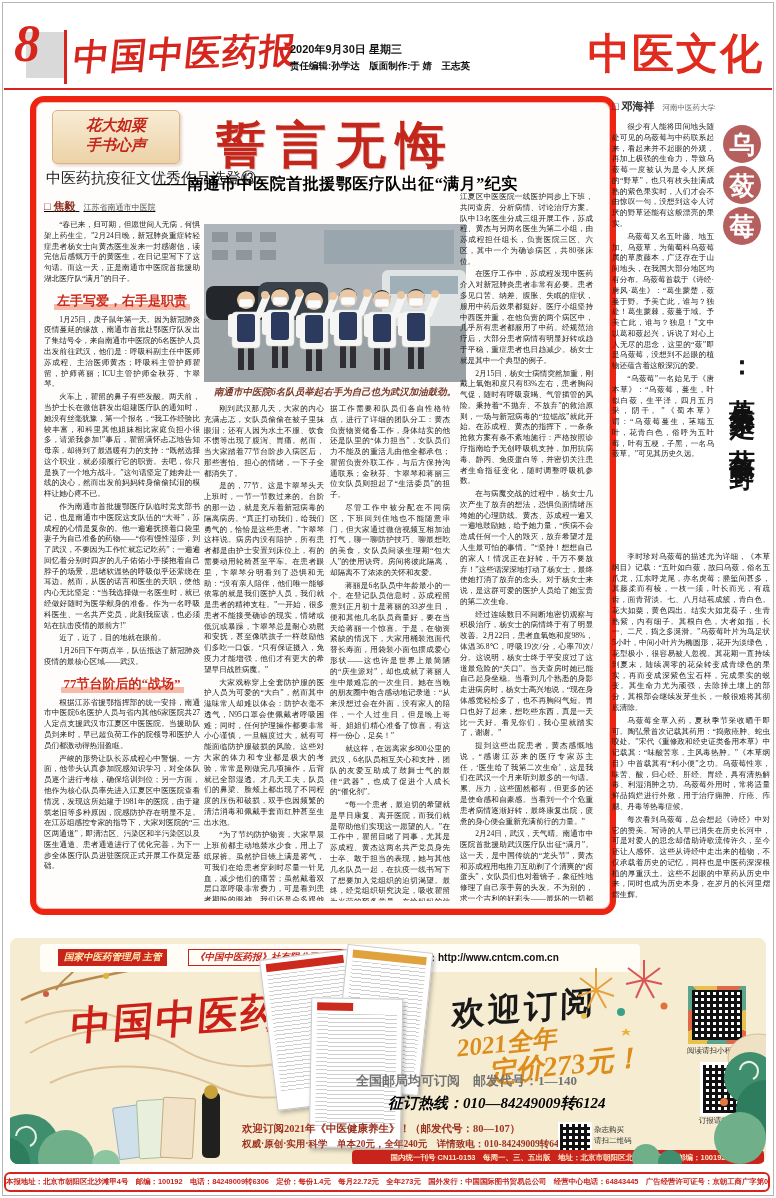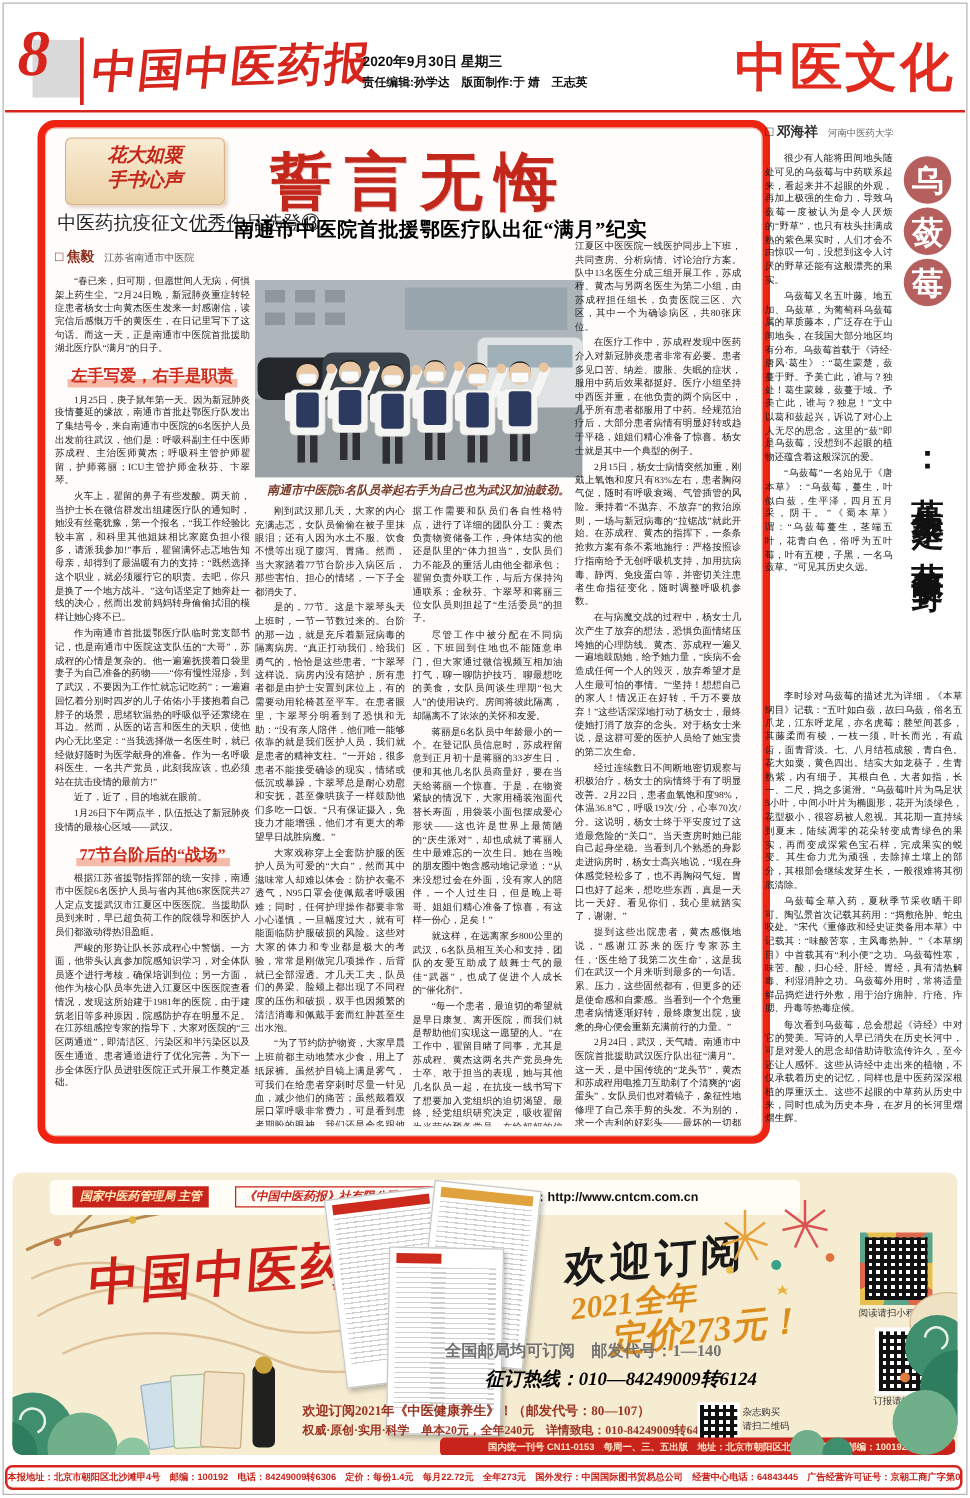--- a/index.html
+++ b/index.html
@@ -43,7 +43,7 @@
   .col3{left:294px;top:302px;width:120px;bottom:8px;}
   .col4{left:424px;top:90px;width:133px;bottom:8px;}
 
-  .byline{margin:0 0 6px;}
+  .byline{margin:0 0 6px;text-decoration:underline;}
   .byline b{font-size:11px;color:#8b2a1a;}
   .byline span{font-size:8px;color:#555;margin-left:4px;font-family:"Liberation Sans",sans-serif;}
 

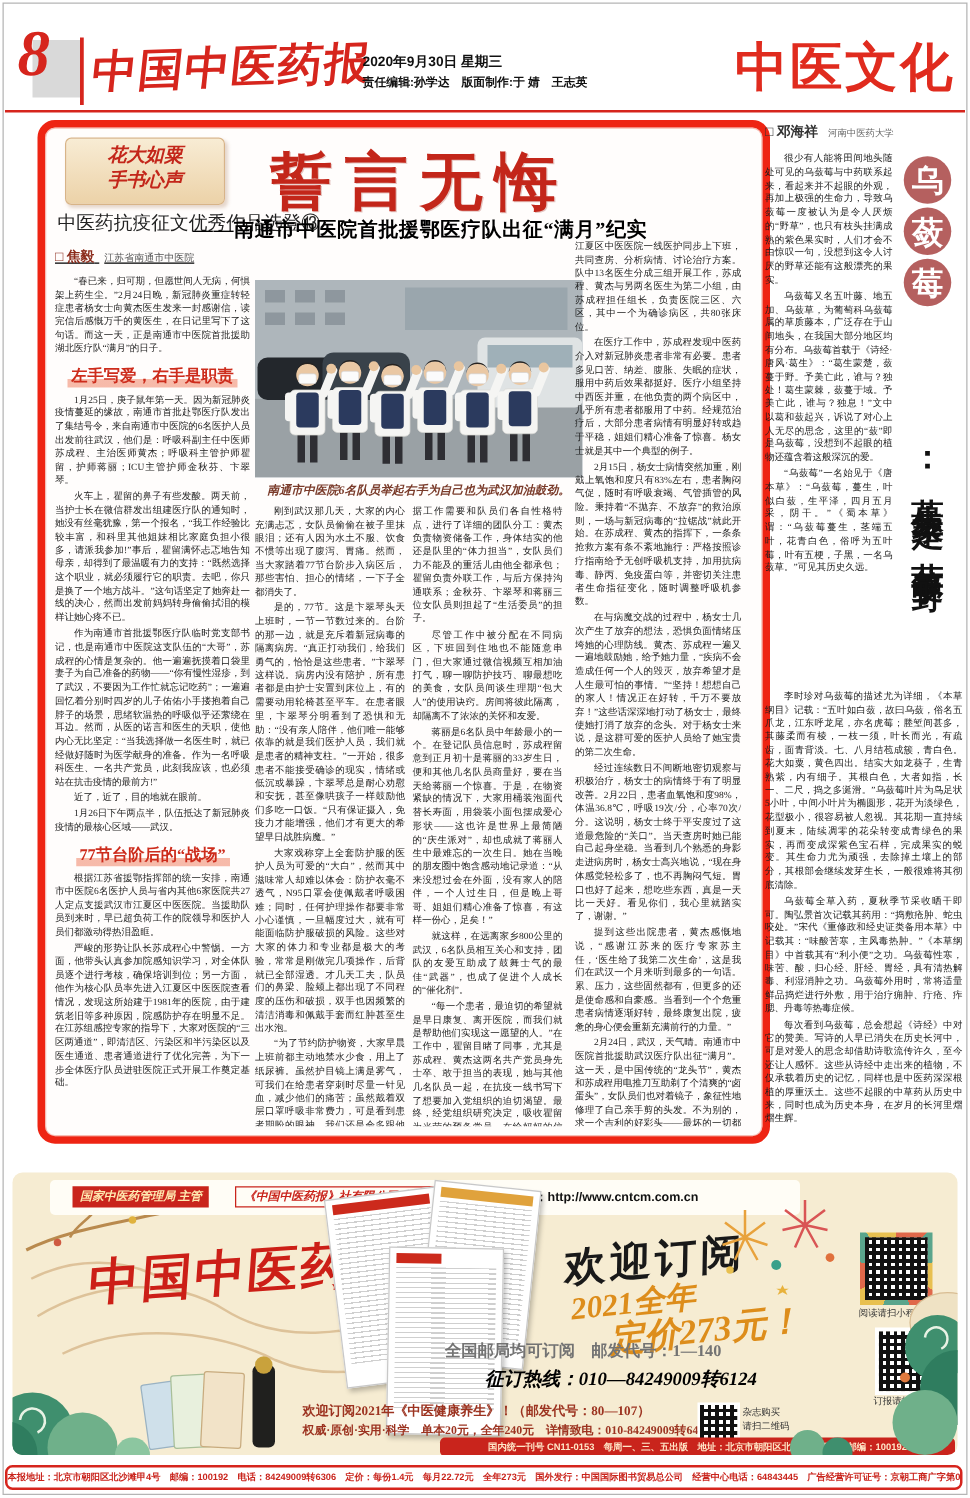--- a/index.html
+++ b/index.html
@@ -226,7 +226,7 @@
 
   <div class="col col4">
     <p class="p cont">江夏区中医医院一线医护同步上下班，共同查房、分析病情、讨论治疗方案。队中13名医生分成三组开展工作，苏成程、黄杰与另两名医生为第二小组，由苏成程担任组长，负责医院三区、六区，其中一个为确诊病区，共80张床位。</p>
-    <p class="p">在医疗工作中，苏成程发现中医药介入对新冠肺炎患者非常有必要。患者多见口苦、纳差、腹胀、失眠的症状，服用中药后效果都挺好。医疗小组坚持中西医并重，在他负责的两个病区中，几乎所有患者都服用了中药。经规范治疗后，大部分患者病情有明显好转或趋于平稳，姐姐们精心准备了惊喜。杨女士就是其中一个典型的例子。</p>
+    <p class="p">在医疗工作中，苏成程发现中医药介入对新冠肺炎患者非常有必要。患者多见口苦、纳差、腹胀、失眠的症状，服用中药后效果都挺好。医疗小组坚持中西医并重，在他负责的两个病区中，几乎所有患者都服用了中药。经规范治疗后，大部分患者病情有明显好转或趋于平稳，重症患者也日趋减少。杨女士就是其中一个典型的例子。</p>
     <p class="p">2月15日，杨女士病情突然加重，刚戴上氧饱和度只有83%左右，患者胸闷气促，随时有呼吸衰竭、气管插管的风险。秉持着“不抛弃、不放弃”的救治原则，一场与新冠病毒的“拉锯战”就此开始。在苏成程、黄杰的指挥下，一条条抢救方案有条不紊地施行：严格按照诊疗指南给予无创呼吸机支持，加用抗病毒、静丙、免疫蛋白等，并密切关注患者生命指征变化，随时调整呼吸机参数。</p>
     <p class="p">在与病魔交战的过程中，杨女士几次产生了放弃的想法，恐惧负面情绪压垮她的心理防线。黄杰、苏成程一遍又一遍地鼓励她，给予她力量，“疾病不会造成任何一个人的毁灭，放弃希望才是人生最可怕的事情。”“坚持！想想自己的家人！情况正在好转，千万不要放弃！”这些话深深地打动了杨女士，最终使她打消了放弃的念头。对于杨女士来说，是这群可爱的医护人员给了她宝贵的第二次生命。</p>
     <p class="p">经过连续数日不间断地密切观察与积极治疗，杨女士的病情终于有了明显改善。2月22日，患者血氧饱和度98%，体温36.8℃，呼吸19次/分，心率70次/分。这说明，杨女士终于平安度过了这道最危险的“关口”。当天查房时她已能自己起身坐稳。当看到几个熟悉的身影走进病房时，杨女士高兴地说，“现在身体感觉轻松多了，也不再胸闷气短。胃口也好了起来，想吃些东西，真是一天比一天好。看见你们，我心里就踏实了，谢谢。”</p>

